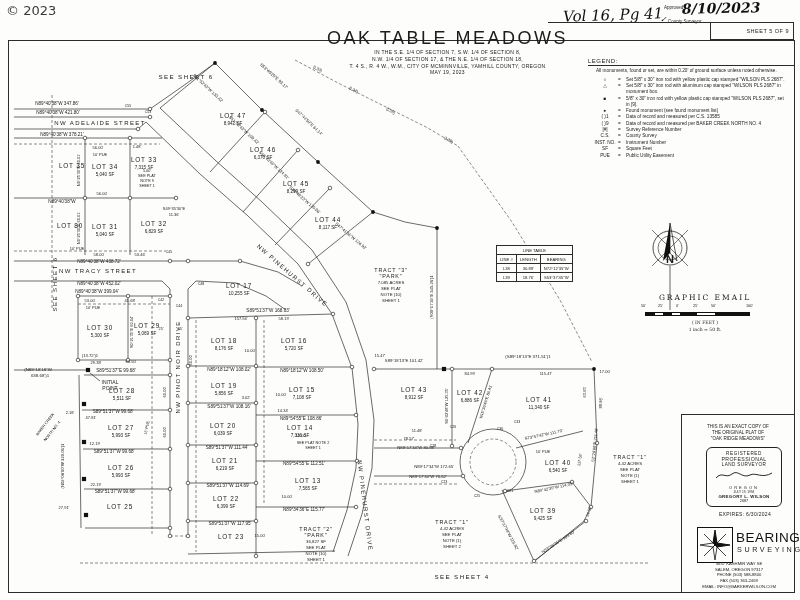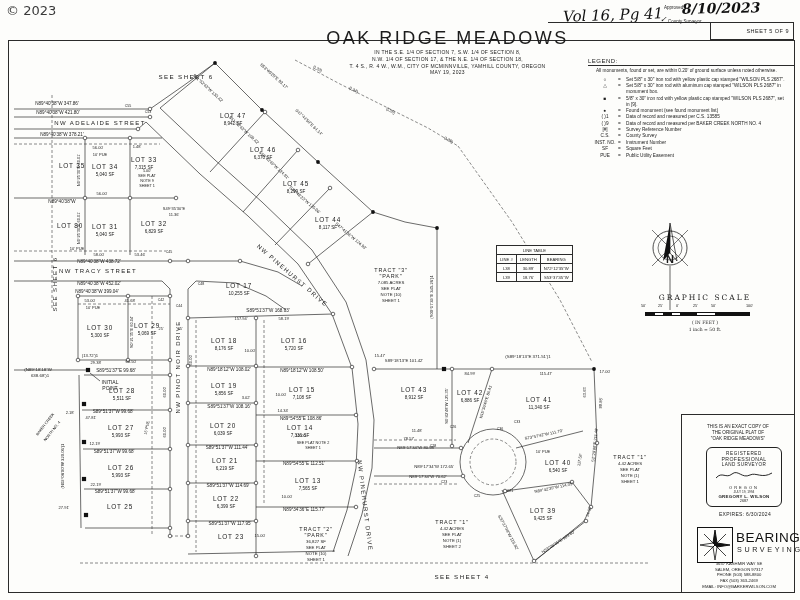--- a/index.html
+++ b/index.html
@@ -441,7 +441,7 @@
   <div class="abs frame"></div>
 
   <div class="abs titleblock">
-    <div class="title-main">OAK RIDGE MEADOWS</div>
+    <div class="title-main">OAK TABLE MEADOWS</div>
     <div class="title-sub">
         <div>IN THE S.E. 1/4 OF SECTION 7, S.W. 1/4 OF SECTION 8,</div>
         <div>N.W. 1/4 OF SECTION 17, &amp; THE N.E. 1/4 OF SECTION 18,</div>

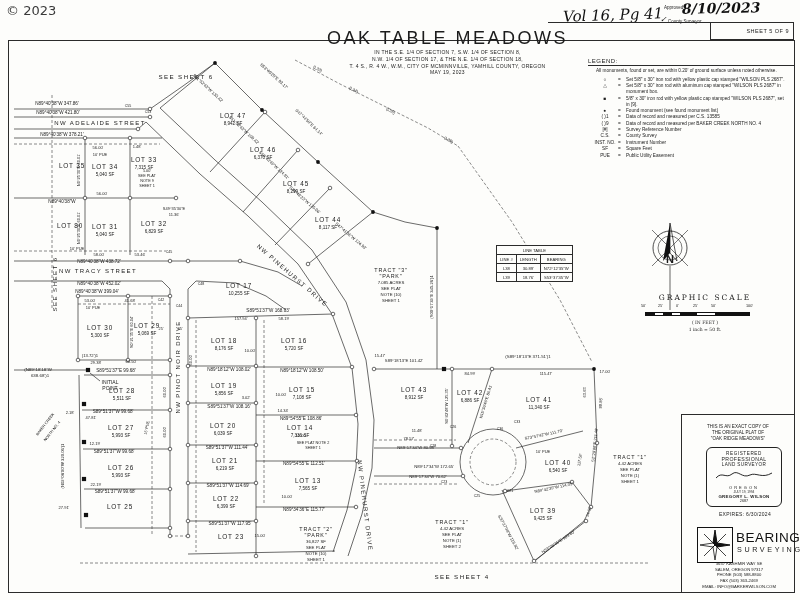--- a/index.html
+++ b/index.html
@@ -547,7 +547,7 @@
   </svg>
 
   <div class="abs scaleblock">
-    <div class="scale-title">GRAPHIC SCALE</div>
+    <div class="scale-title">GRAPHIC EMAIL</div>
     <div class="bar-wrap" id="scale-bar">
       <div class="bar">
         <i style="width:8.75px;background:#111"></i>

